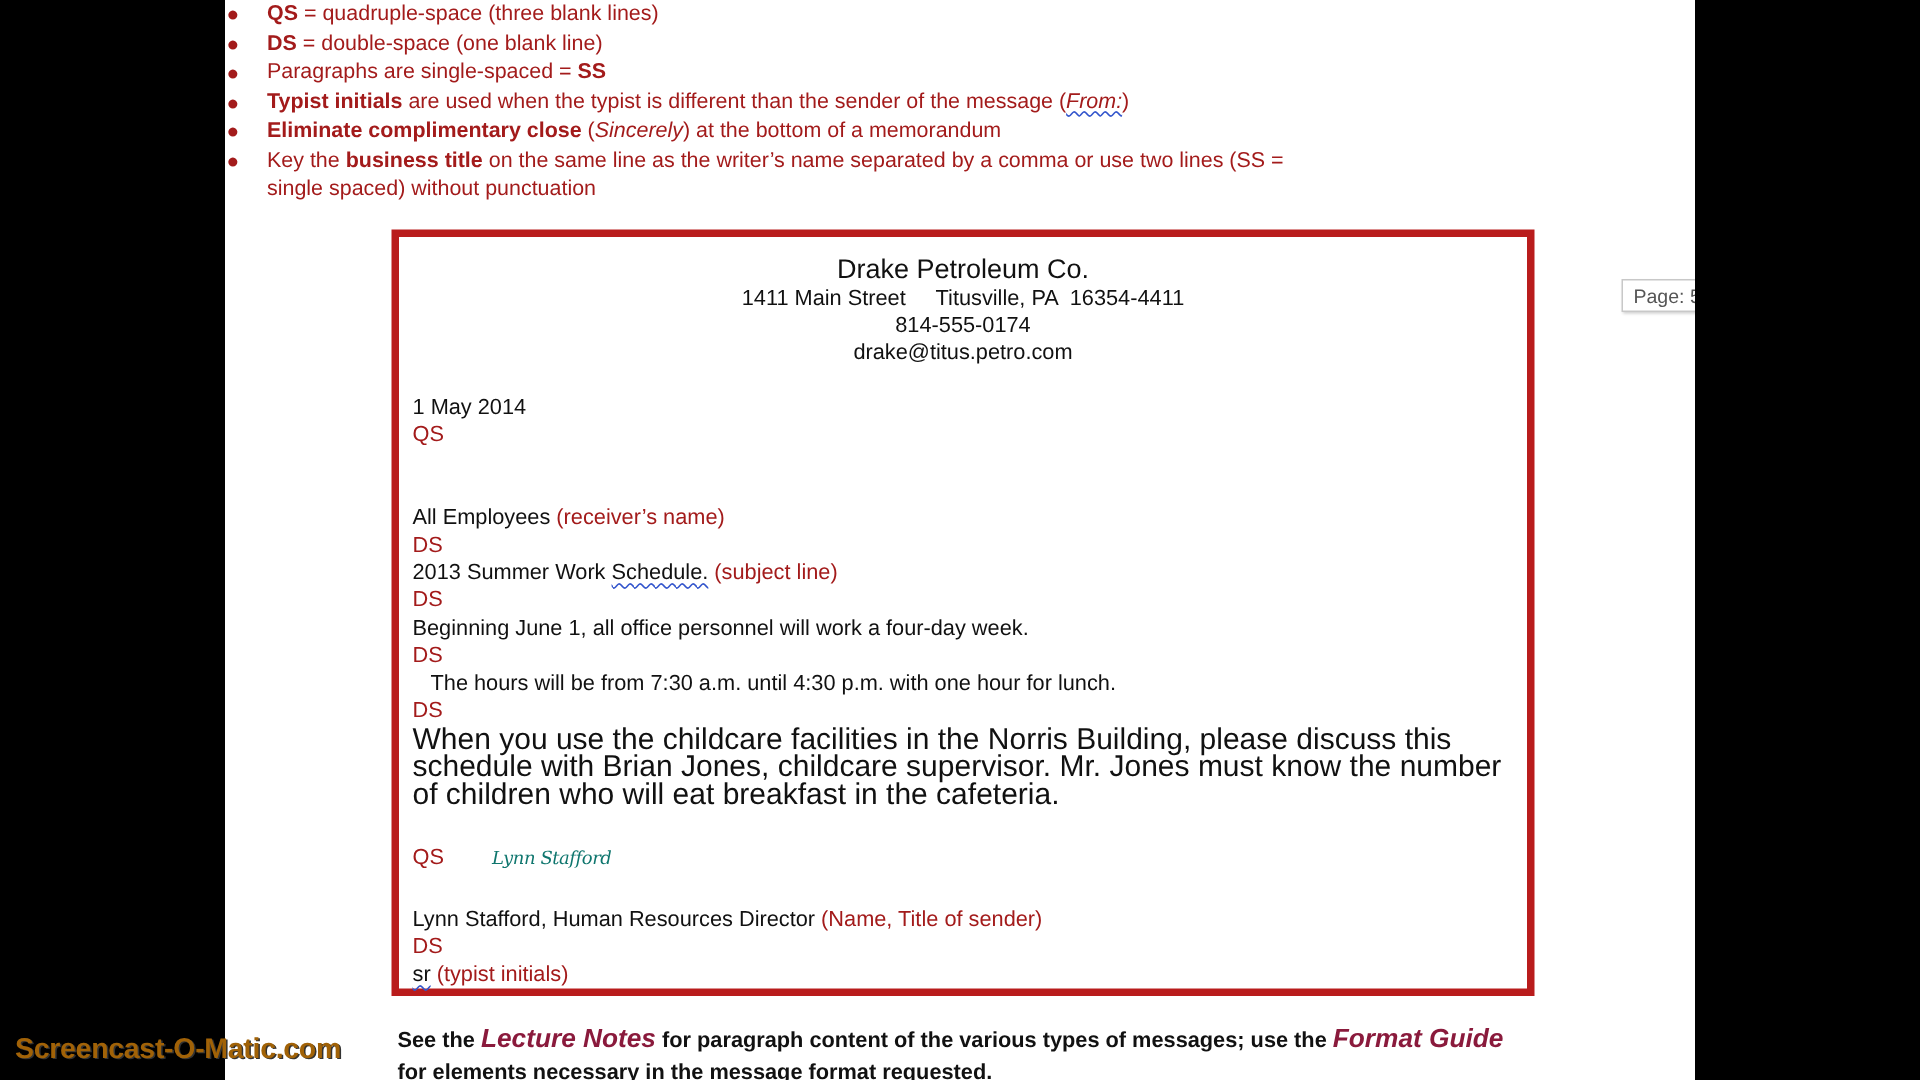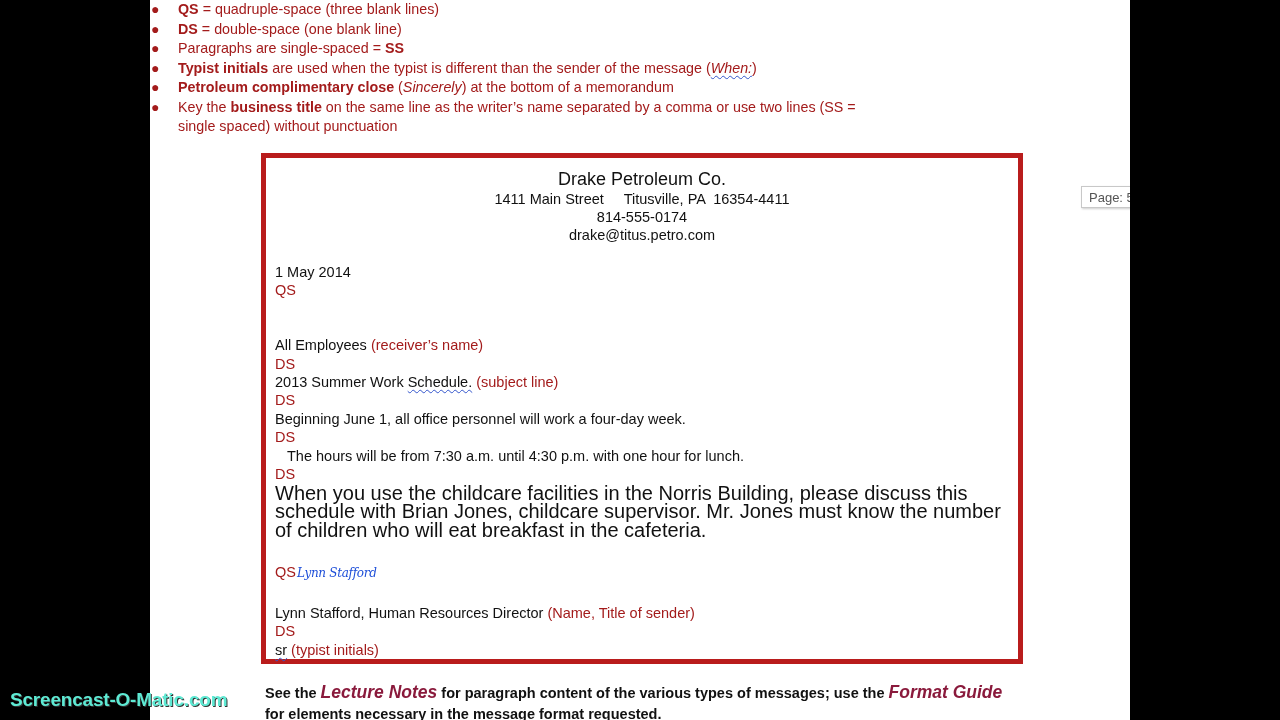--- a/index.html
+++ b/index.html
@@ -70,7 +70,7 @@
   <li><span class="bullet">●</span><b>QS</b><span> = quadruple-space (three blank lines)</span></li>
   <li><span class="bullet">●</span><b>DS</b><span> = double-space (one blank line)</span></li>
   <li><span class="bullet">●</span><span>Paragraphs are single-spaced = </span><b>SS</b></li>
-  <li><span class="bullet">●</span><b>Typist initials</b><span> are used when the typist is different than the sender of the message (</span><i class="wavy">When:</i><span>)</span></li>
+  <li><span class="bullet">●</span><b>Typist initials</b><span> are used when the typist is different than the sender of the message (</span><i class="wavy">From:</i><span>)</span></li>
   <li><span class="bullet">●</span><b>Petroleum complimentary close</b><span> (</span><i>Sincerely</i><span>) at the bottom of a memorandum</span></li>
   <li><span class="bullet">●</span><span>Key the </span><b>business title</b><span> on the same line as the writer’s name separated by a comma or use two lines (SS = single spaced) without punctuation</span></li>
 </ul>

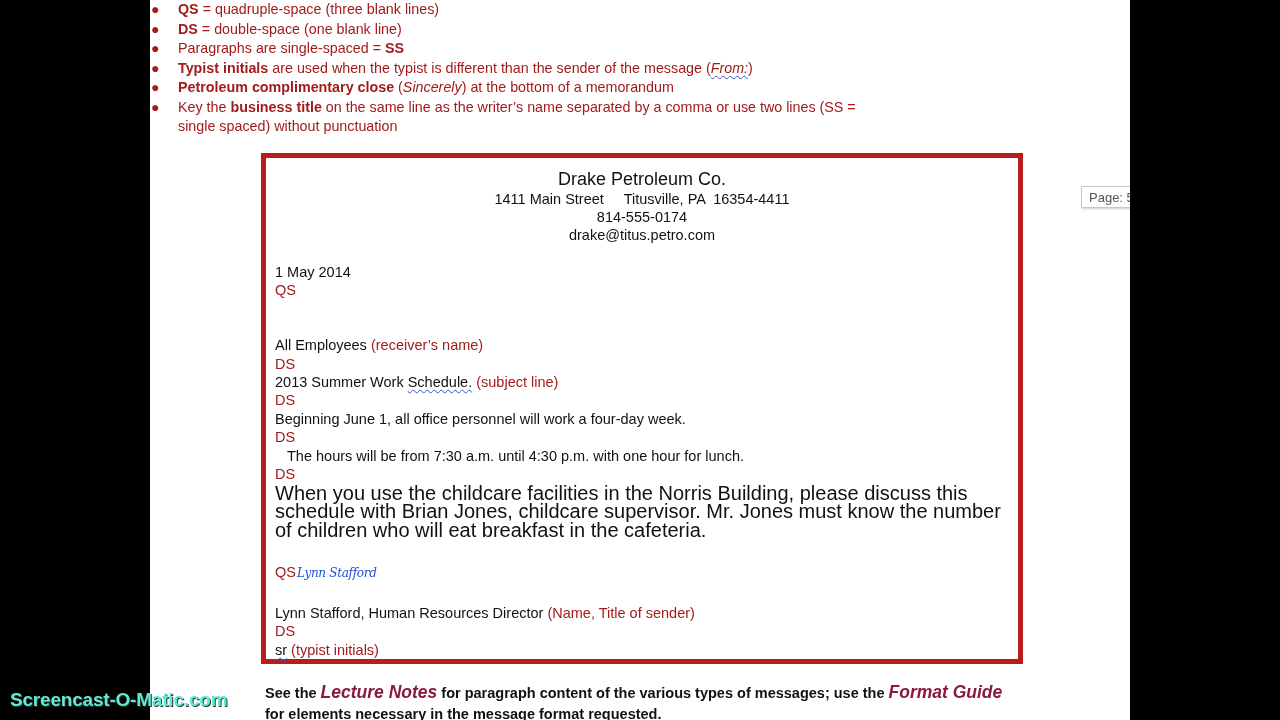--- a/index.html
+++ b/index.html
@@ -71,7 +71,7 @@
   <li><span class="bullet">●</span><b>DS</b><span> = double-space (one blank line)</span></li>
   <li><span class="bullet">●</span><span>Paragraphs are single-spaced = </span><b>SS</b></li>
   <li><span class="bullet">●</span><b>Typist initials</b><span> are used when the typist is different than the sender of the message (</span><i class="wavy">From:</i><span>)</span></li>
-  <li><span class="bullet">●</span><b>Petroleum complimentary close</b><span> (</span><i>Sincerely</i><span>) at the bottom of a memorandum</span></li>
+  <li><span class="bullet">●</span><b>Eliminate complimentary close</b><span> (</span><i>Sincerely</i><span>) at the bottom of a memorandum</span></li>
   <li><span class="bullet">●</span><span>Key the </span><b>business title</b><span> on the same line as the writer’s name separated by a comma or use two lines (SS = single spaced) without punctuation</span></li>
 </ul>
 

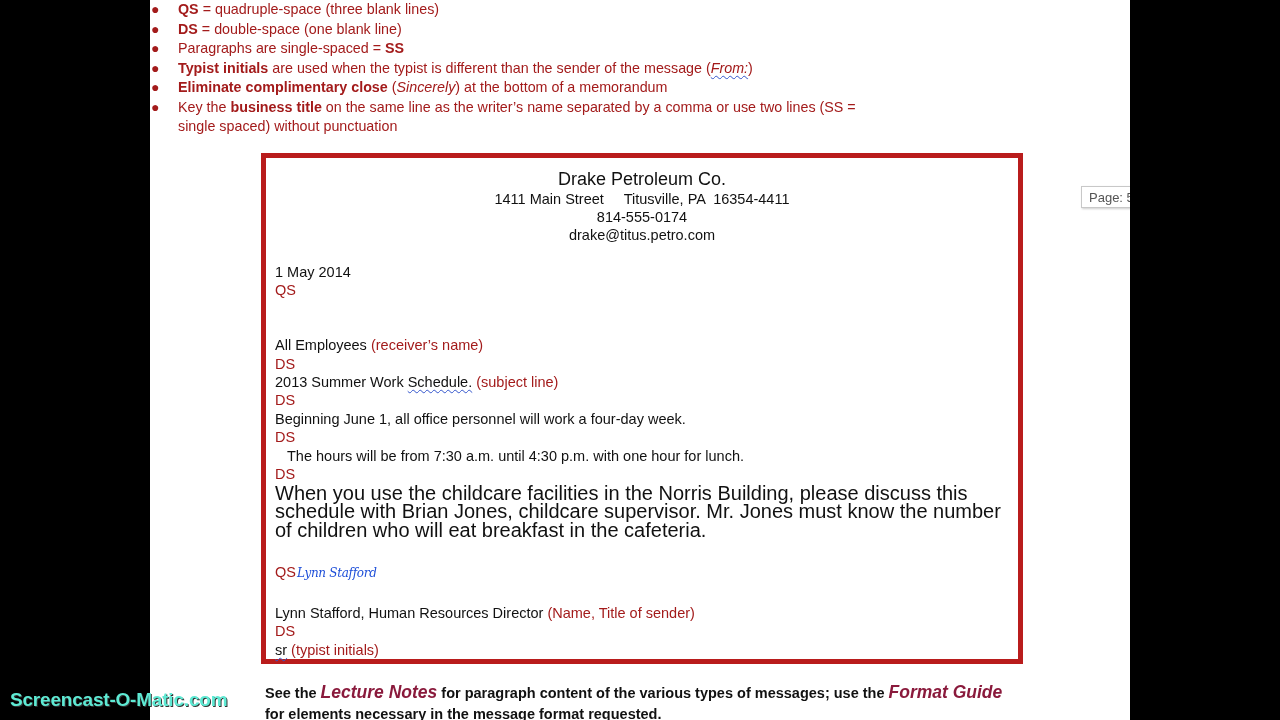--- a/index.html
+++ b/index.html
@@ -38,8 +38,8 @@
     position:absolute; left:9px; width:740px; font-size:20px; line-height:18.3px; color:#111;
   }
   .signature {
-    font-family:"DejaVu Serif", serif; font-style:italic; font-size:12px; color:#1d4ed8;
-    margin-left:1px; letter-spacing:-0.3px;
+    font-family:"DejaVu Serif", serif; font-style:italic; font-size:12px; color:#0f766e;
+    margin-left:32px; letter-spacing:-0.3px;
   }
   .page-tip {
     position:absolute; left:1081px; top:186px; width:60px; height:22px;

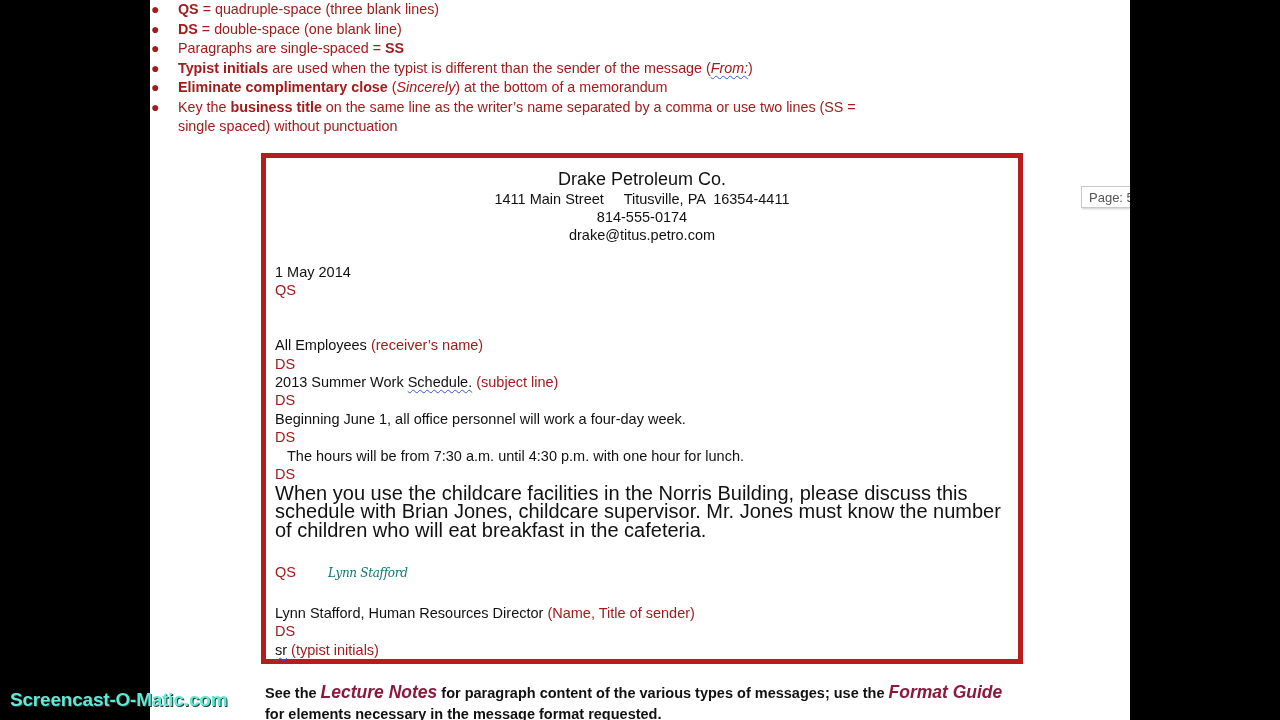--- a/index.html
+++ b/index.html
@@ -57,7 +57,7 @@
   }
   .watermark {
     position:absolute; left:10px; top:689px;
-    font-size:19px; font-weight:bold; color:#5eead4; letter-spacing:-0.2px;
+    font-size:19px; font-weight:bold; color:#a16207; letter-spacing:-0.2px;
     text-shadow:1px 1px 0 #333;
   }
 </style>

